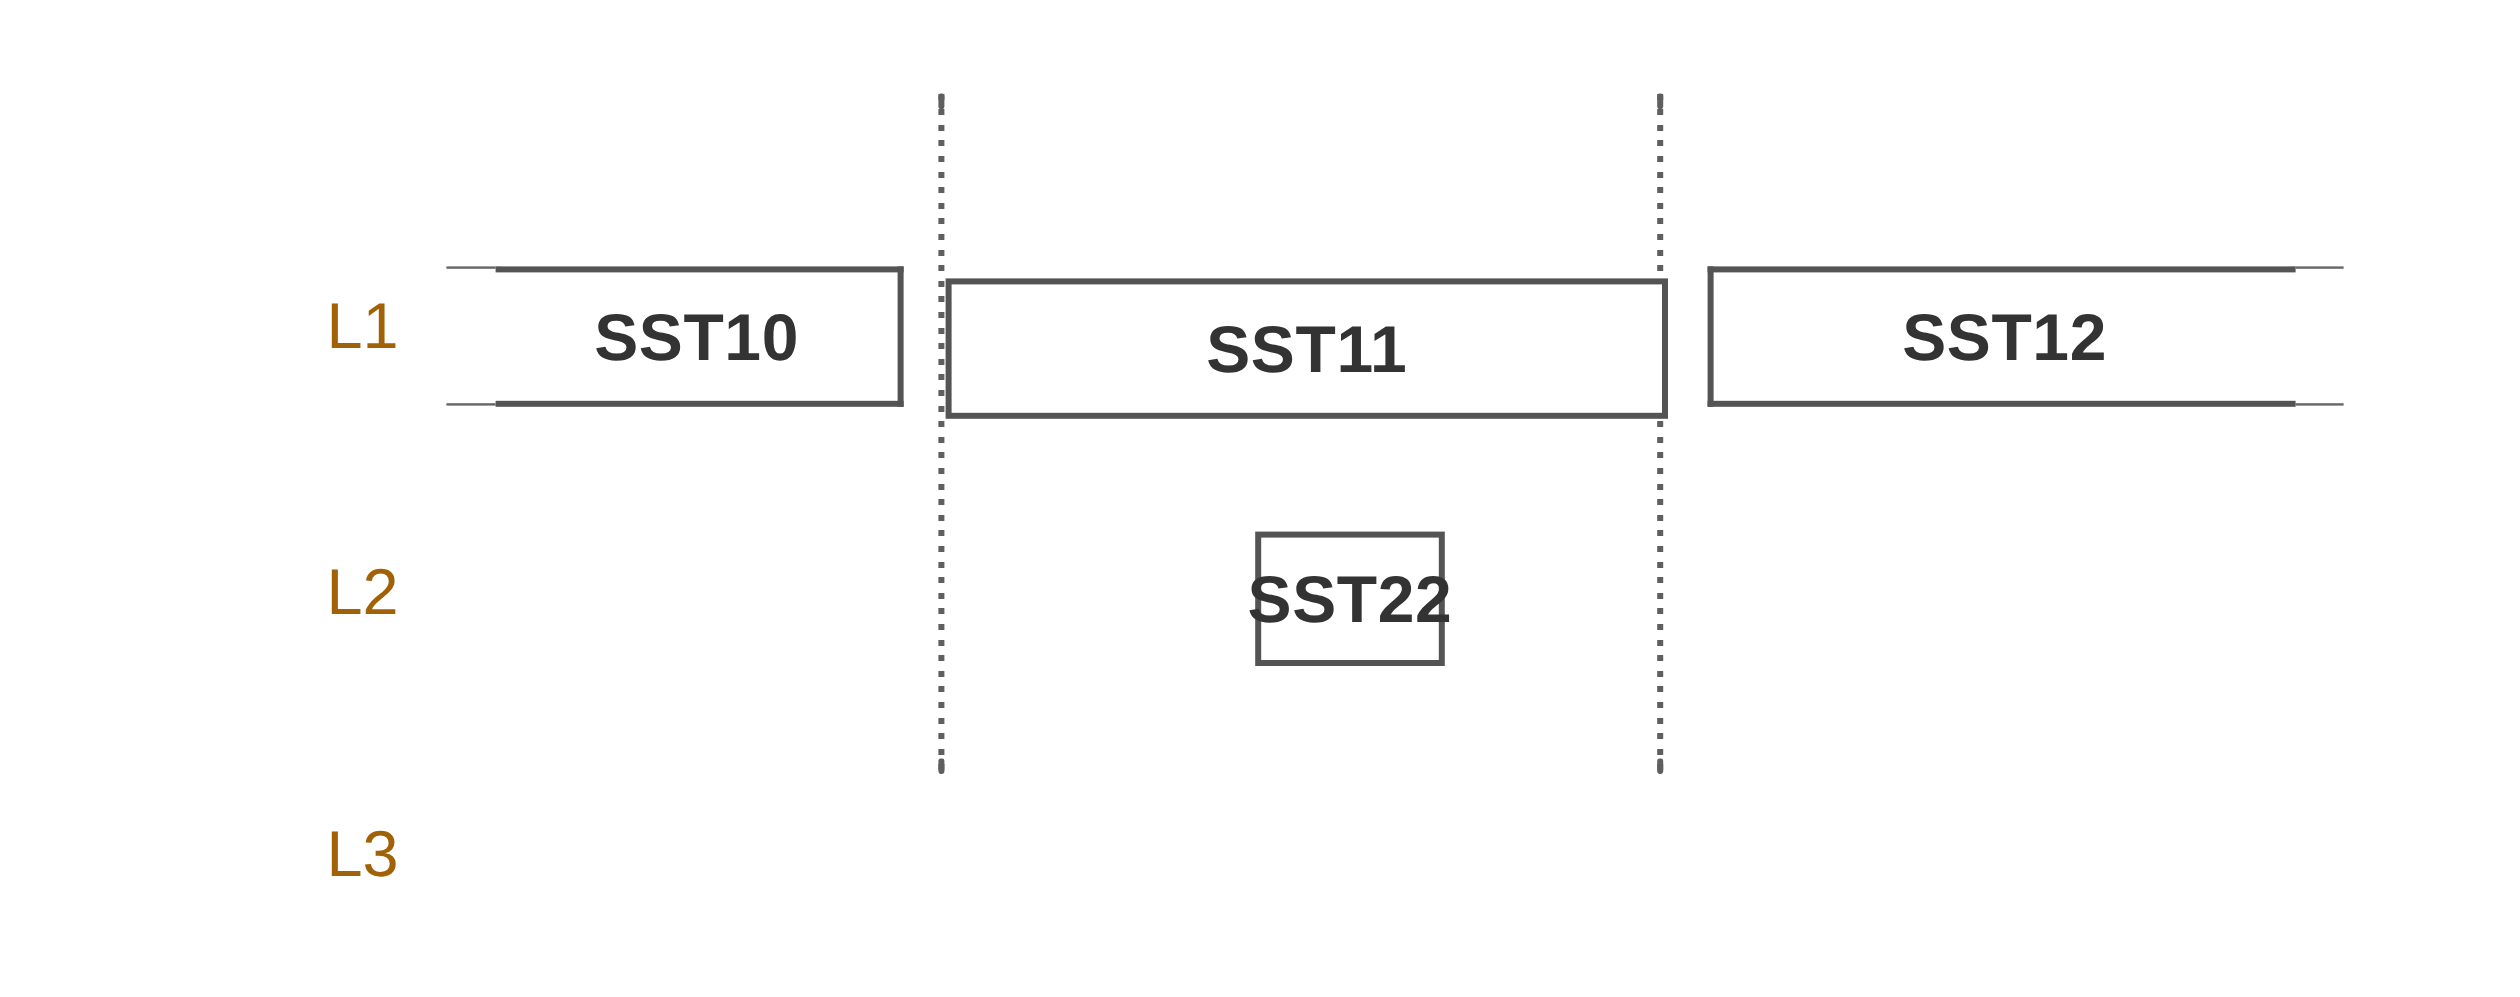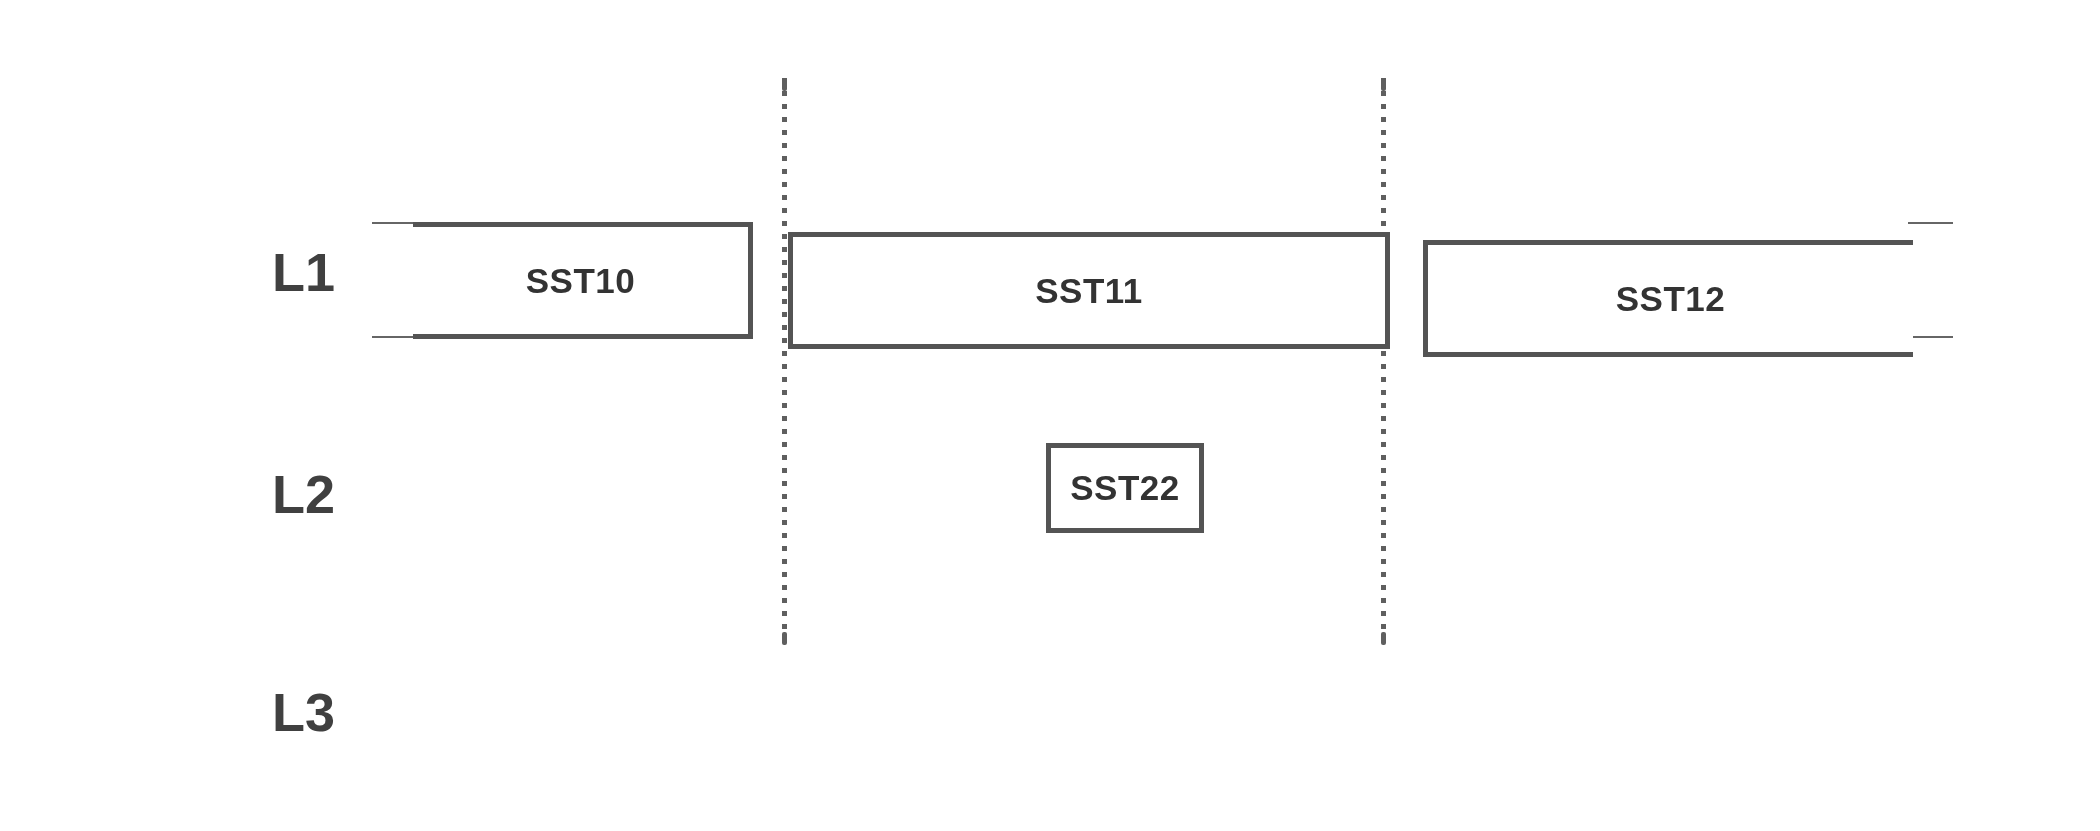--- a/index.html
+++ b/index.html
@@ -16,8 +16,8 @@
     display: flex;
     align-items: center;
     font-size: 54px;
-    font-weight: bold;
-    color: #404040;
+    font-weight: normal;
+    color: #a16207;
     height: 56px;
     line-height: 1;
     letter-spacing: 0px;

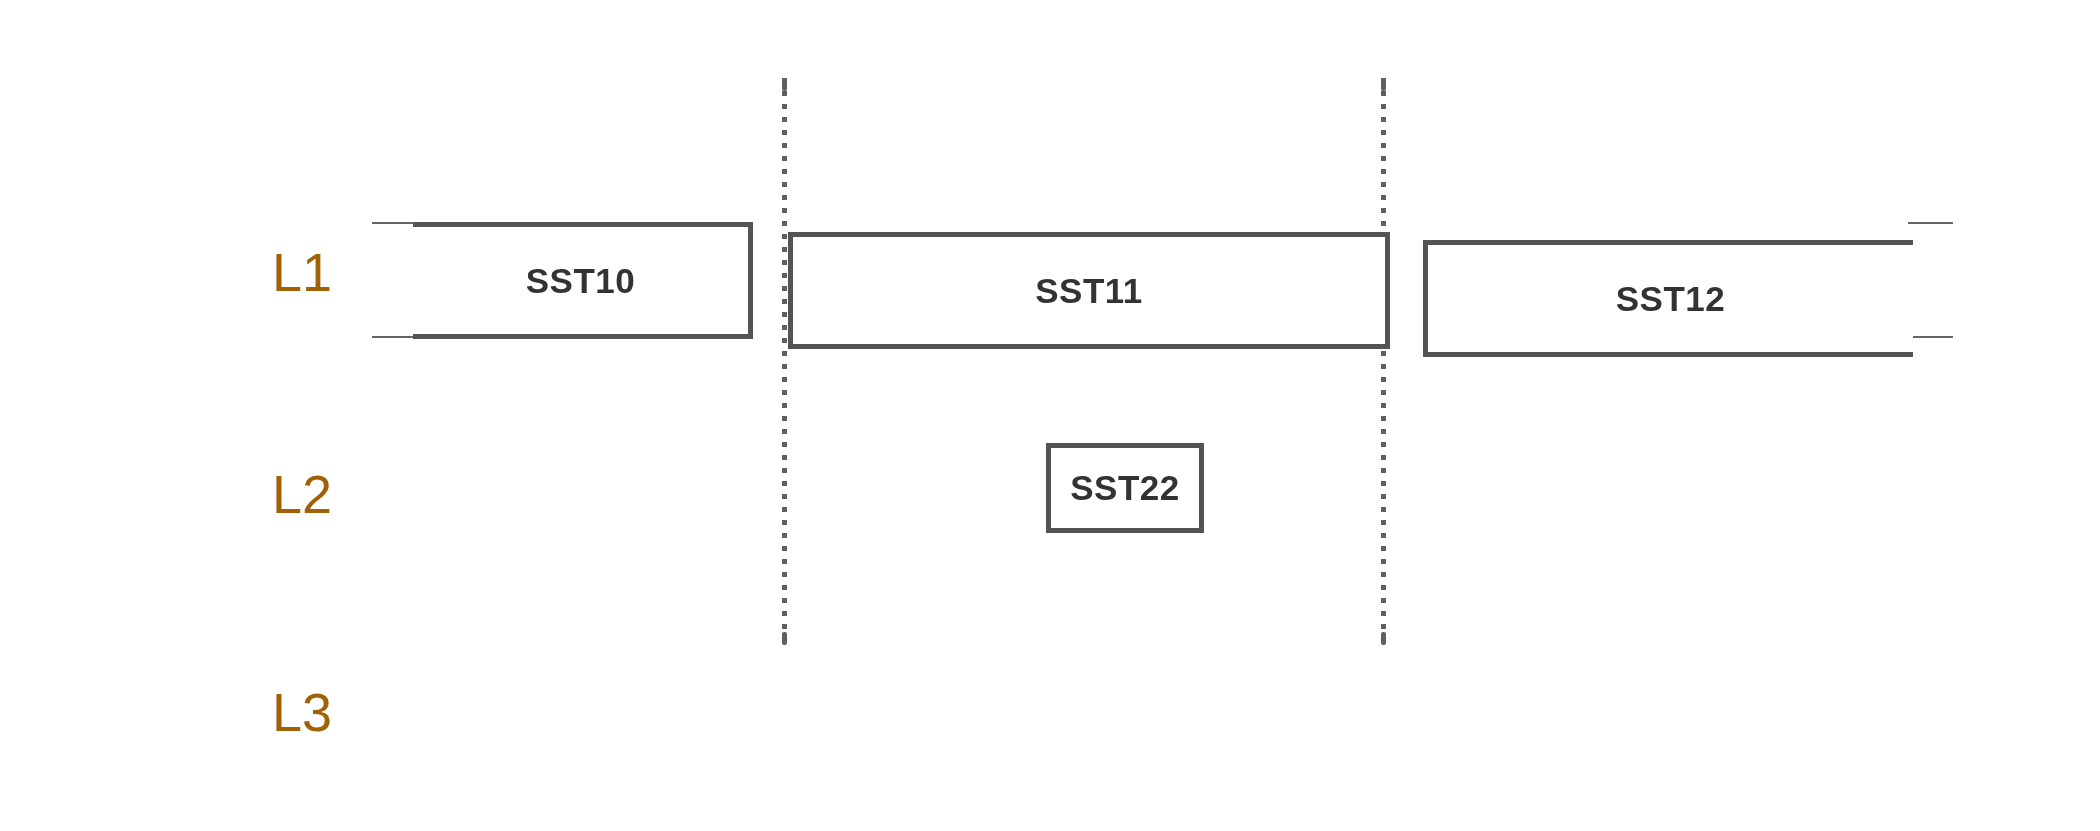--- a/index.html
+++ b/index.html
@@ -57,7 +57,7 @@
     display: flex;
     align-items: center;
     justify-content: center;
-    font-size: 35px;
+    font-size: 55px;
     font-weight: bold;
     color: #333333;
     letter-spacing: 0.5px;

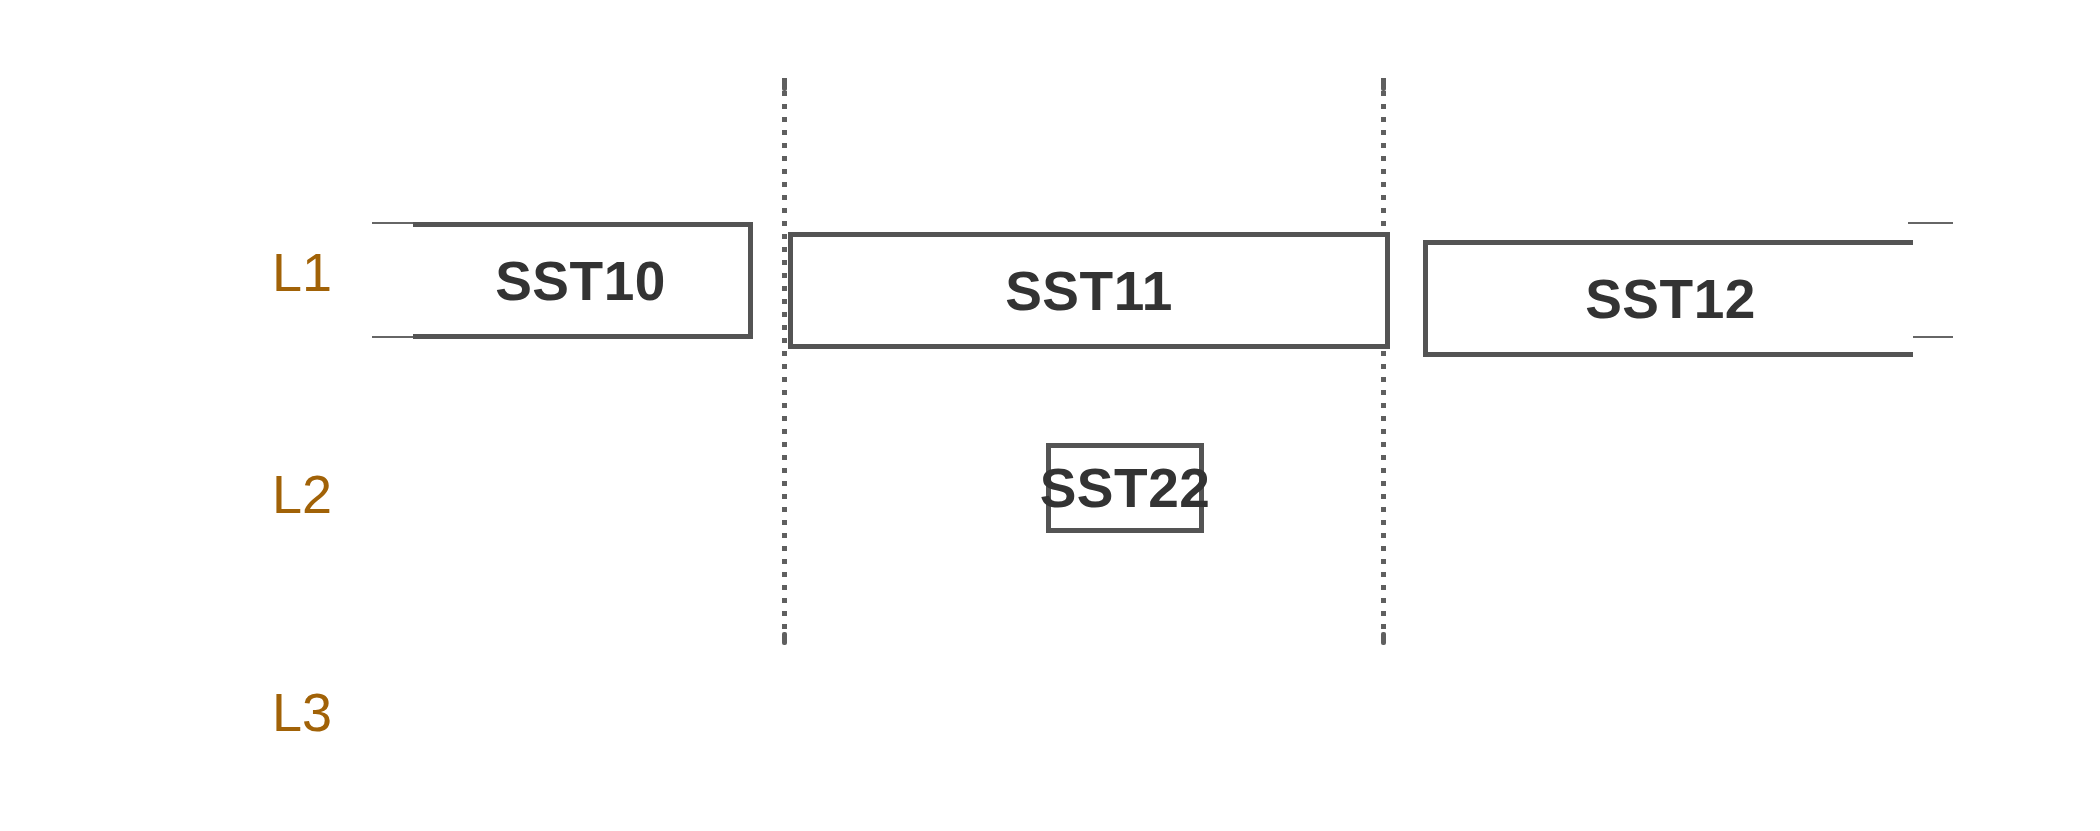--- a/index.html
+++ b/index.html
@@ -88,7 +88,7 @@
   <div class="sbox" style="left:788px; top:232px; width:602px; height:117px;">
     <span>SST11</span>
   </div>
-  <div class="sbox open-right" style="left:1423px; top:222px; width:490px; height:117px;margin-top:18px;">
+  <div class="sbox open-right" style="left:1423px; top:222px; width:490px; height:117px;">
     <span>SST12</span>
   </div>
 

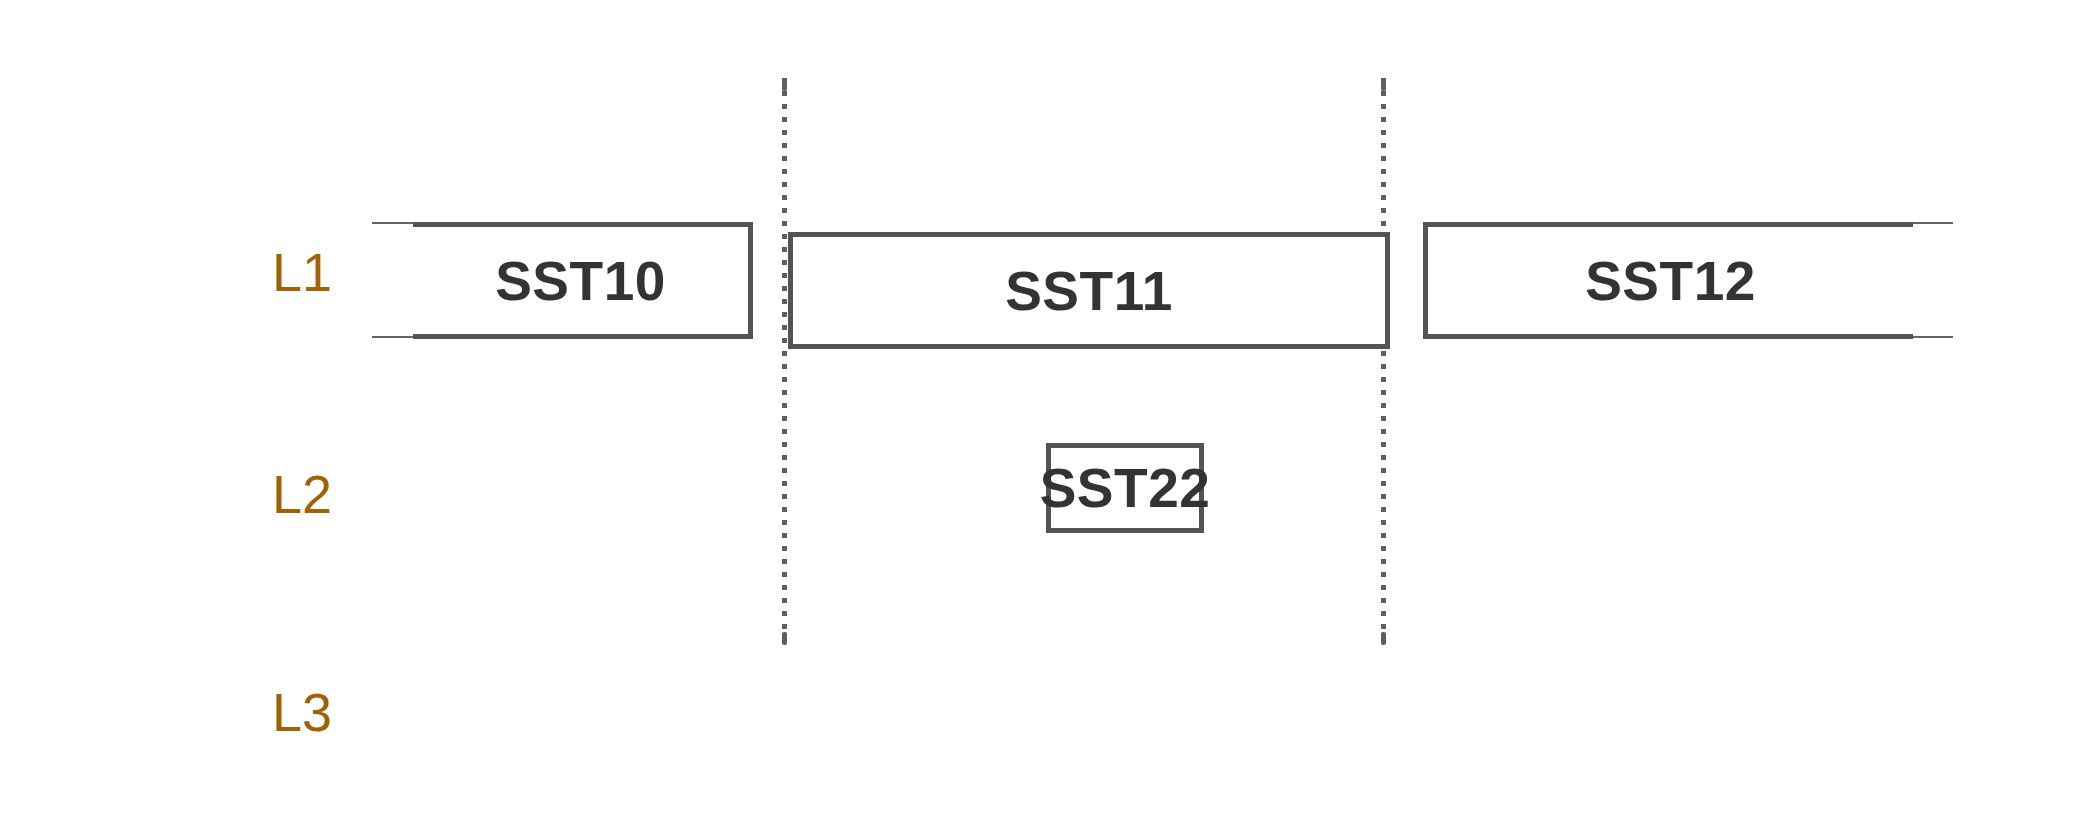--- a/index.html
+++ b/index.html
@@ -92,7 +92,7 @@
     <span>SST12</span>
   </div>
 
-  <div class="sbox" style="left:1046px; top:443px; width:158px; height:90px;">
+  <div class="sbox" style="left:1046px; top:443px; width:158px; height:112px;">
     <span>SST22</span>
   </div>
 

